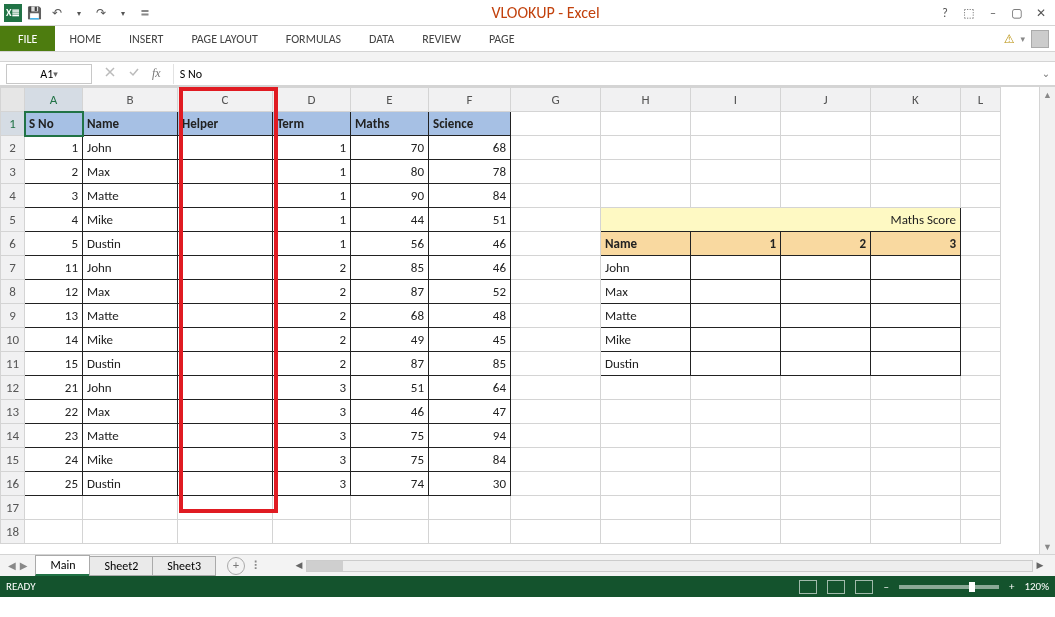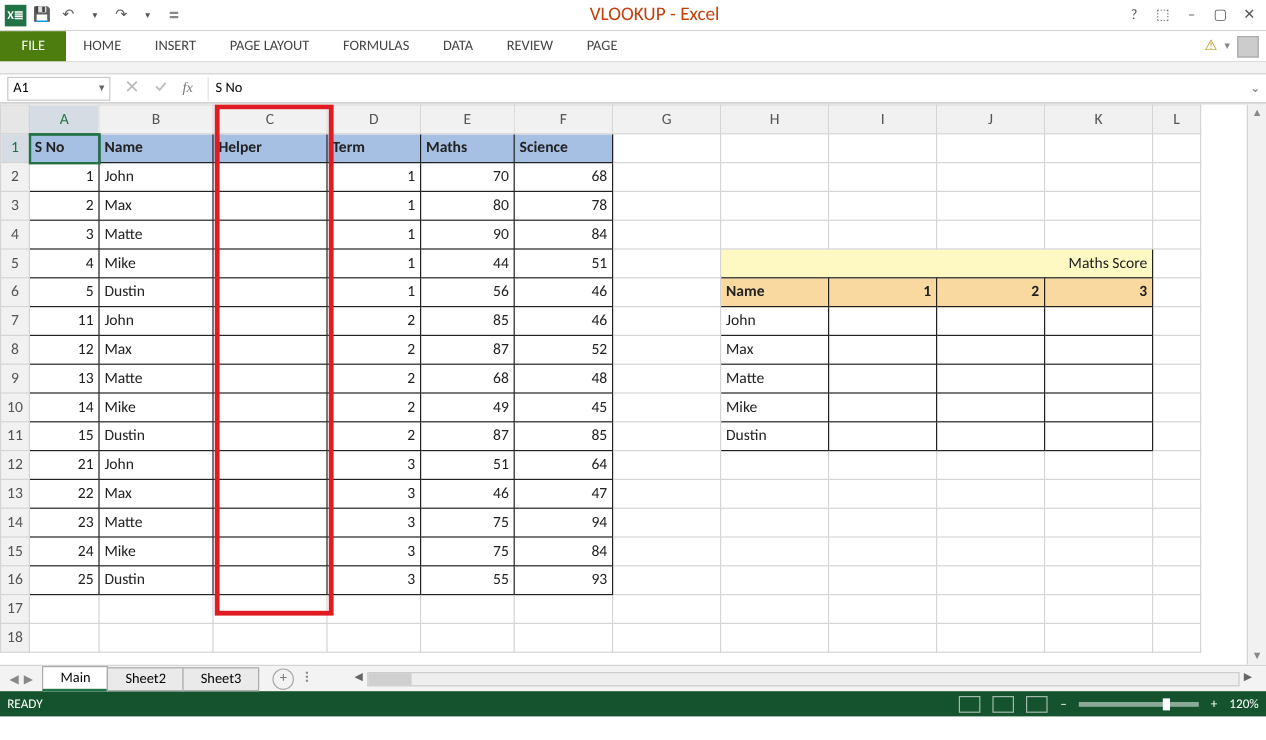--- a/index.html
+++ b/index.html
@@ -27,7 +27,7 @@
 
   
   .formula-row { height: 24px; display: flex; align-items: center; border-bottom: 1px solid #d4d4d4; }
-  .name-box { width: 86px; height: 20px; margin-left: 6px; border: 1px solid #c8c8c8; display: flex; align-items: center; padding: 0 4px; font-size: 12px; justify-content: space-between; }
+  .name-box { width: 86px; height: 20px; margin-left: 6px; border: 1px solid #c8c8c8; display: flex; align-items: center; padding: 0 4px; font-size: 12px; justify-content: center; }
   .name-box .dd { font-size: 9px; color: #666; }
   .fb-btns { display: flex; align-items: center; gap: 12px; margin: 0 12px; color: #bbb; font-size: 12px; }
   .fb-fx { font-style: italic; font-family: "Times New Roman", serif; color: #777; }

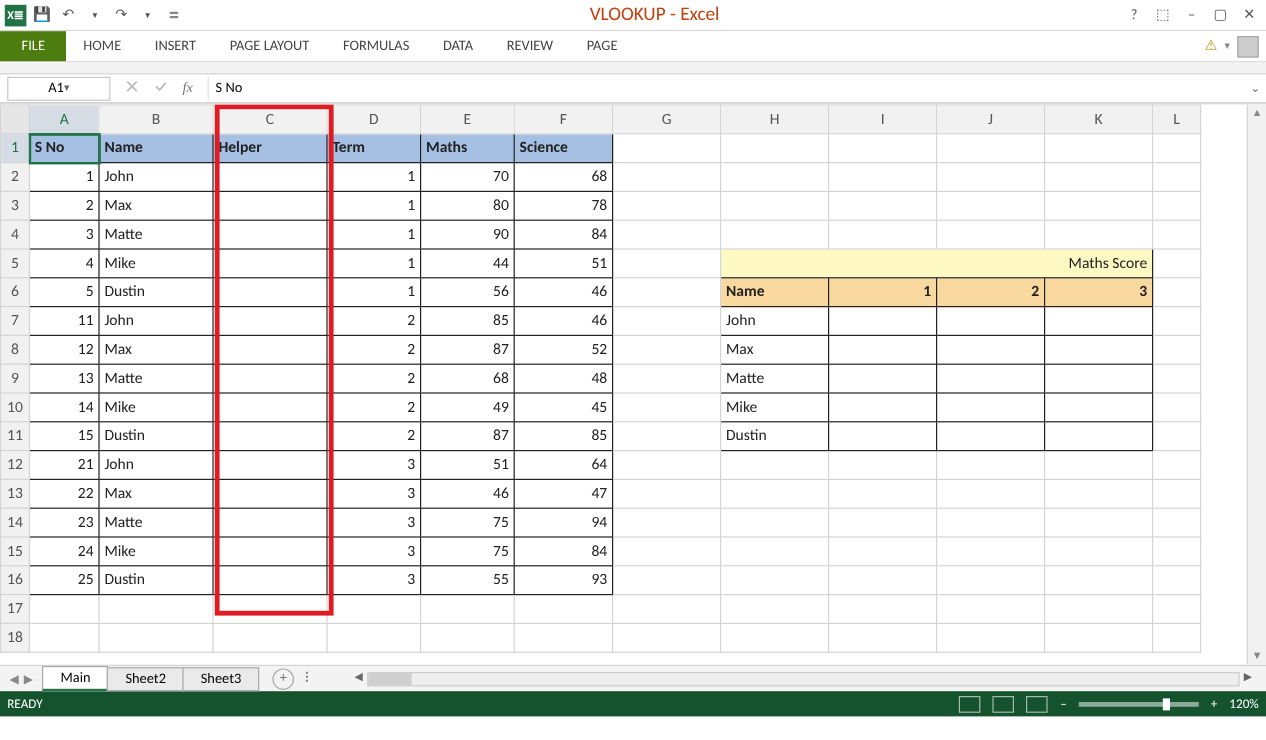--- a/index.html
+++ b/index.html
@@ -395,7 +395,7 @@
           <td class="tb left">Dustin</td>
           <td class="tb"></td>
           <td class="tb">3</td>
-          <td class="tb">55</td>
+          <td class="tb">74</td>
           <td class="tb">93</td>
           <td></td>
           <td></td>

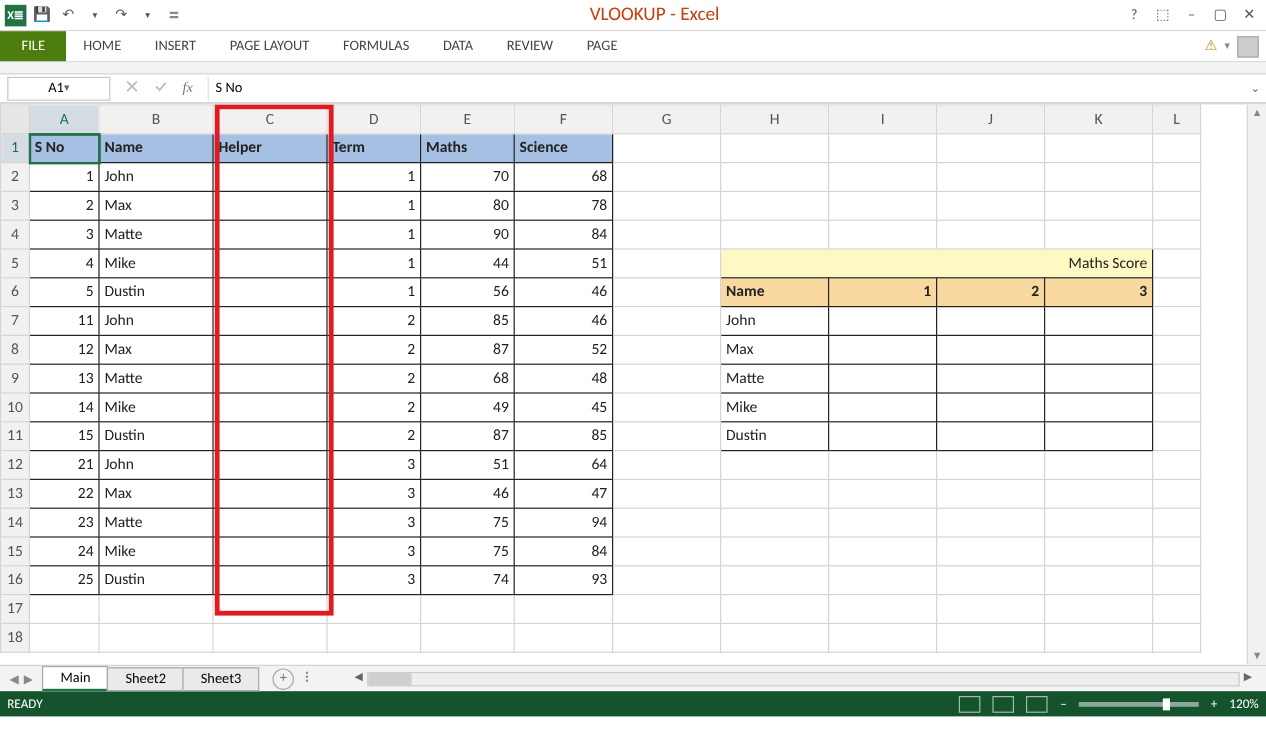--- a/index.html
+++ b/index.html
@@ -396,7 +396,7 @@
           <td class="tb"></td>
           <td class="tb">3</td>
           <td class="tb">74</td>
-          <td class="tb">93</td>
+          <td class="tb">30</td>
           <td></td>
           <td></td>
           <td></td>

